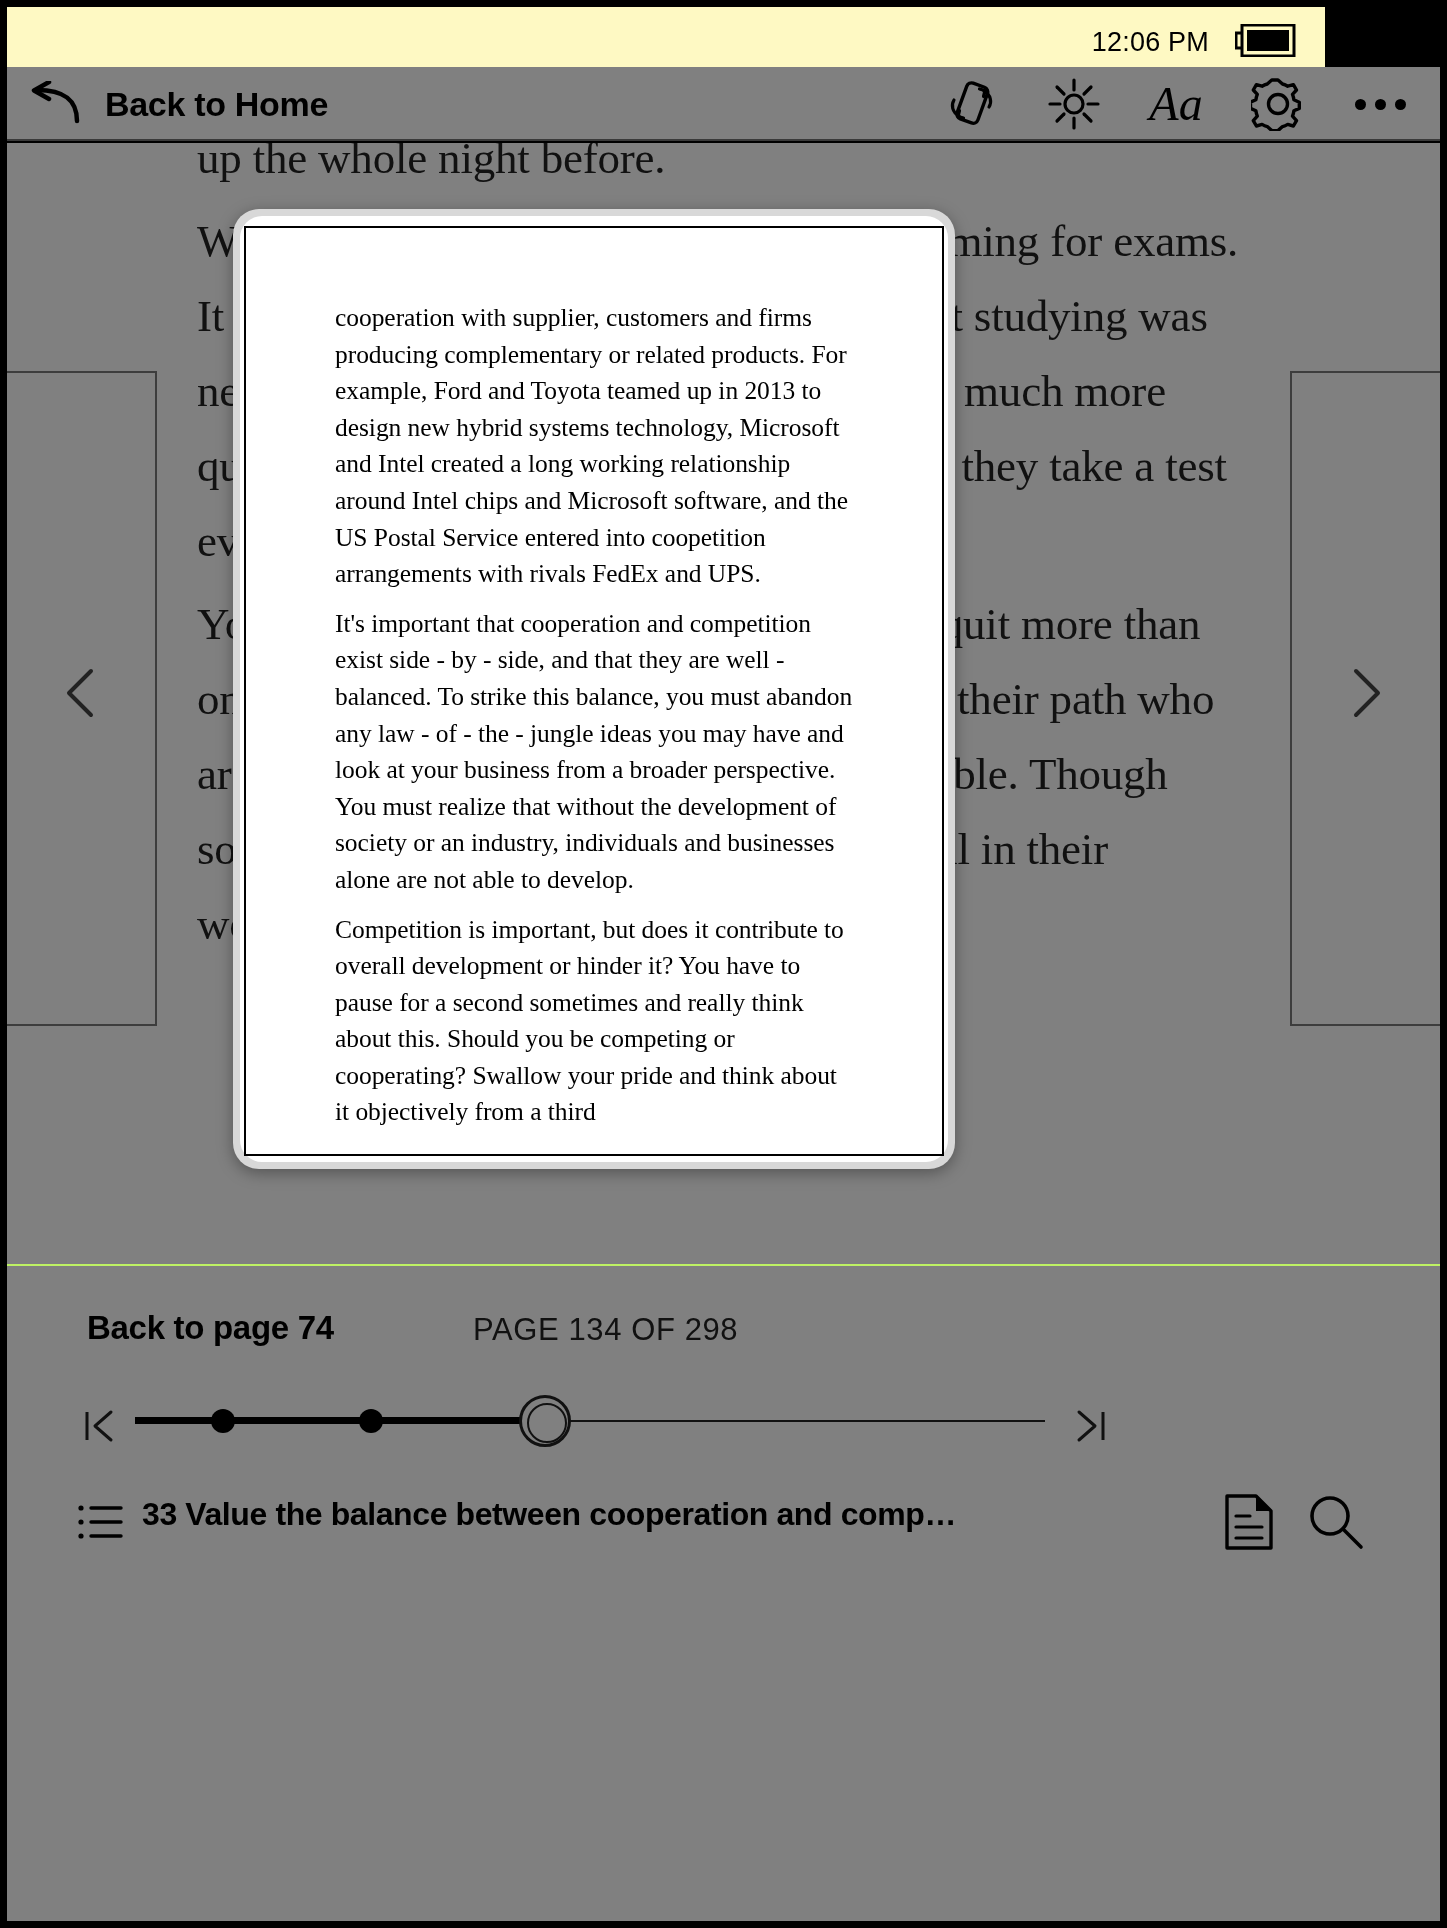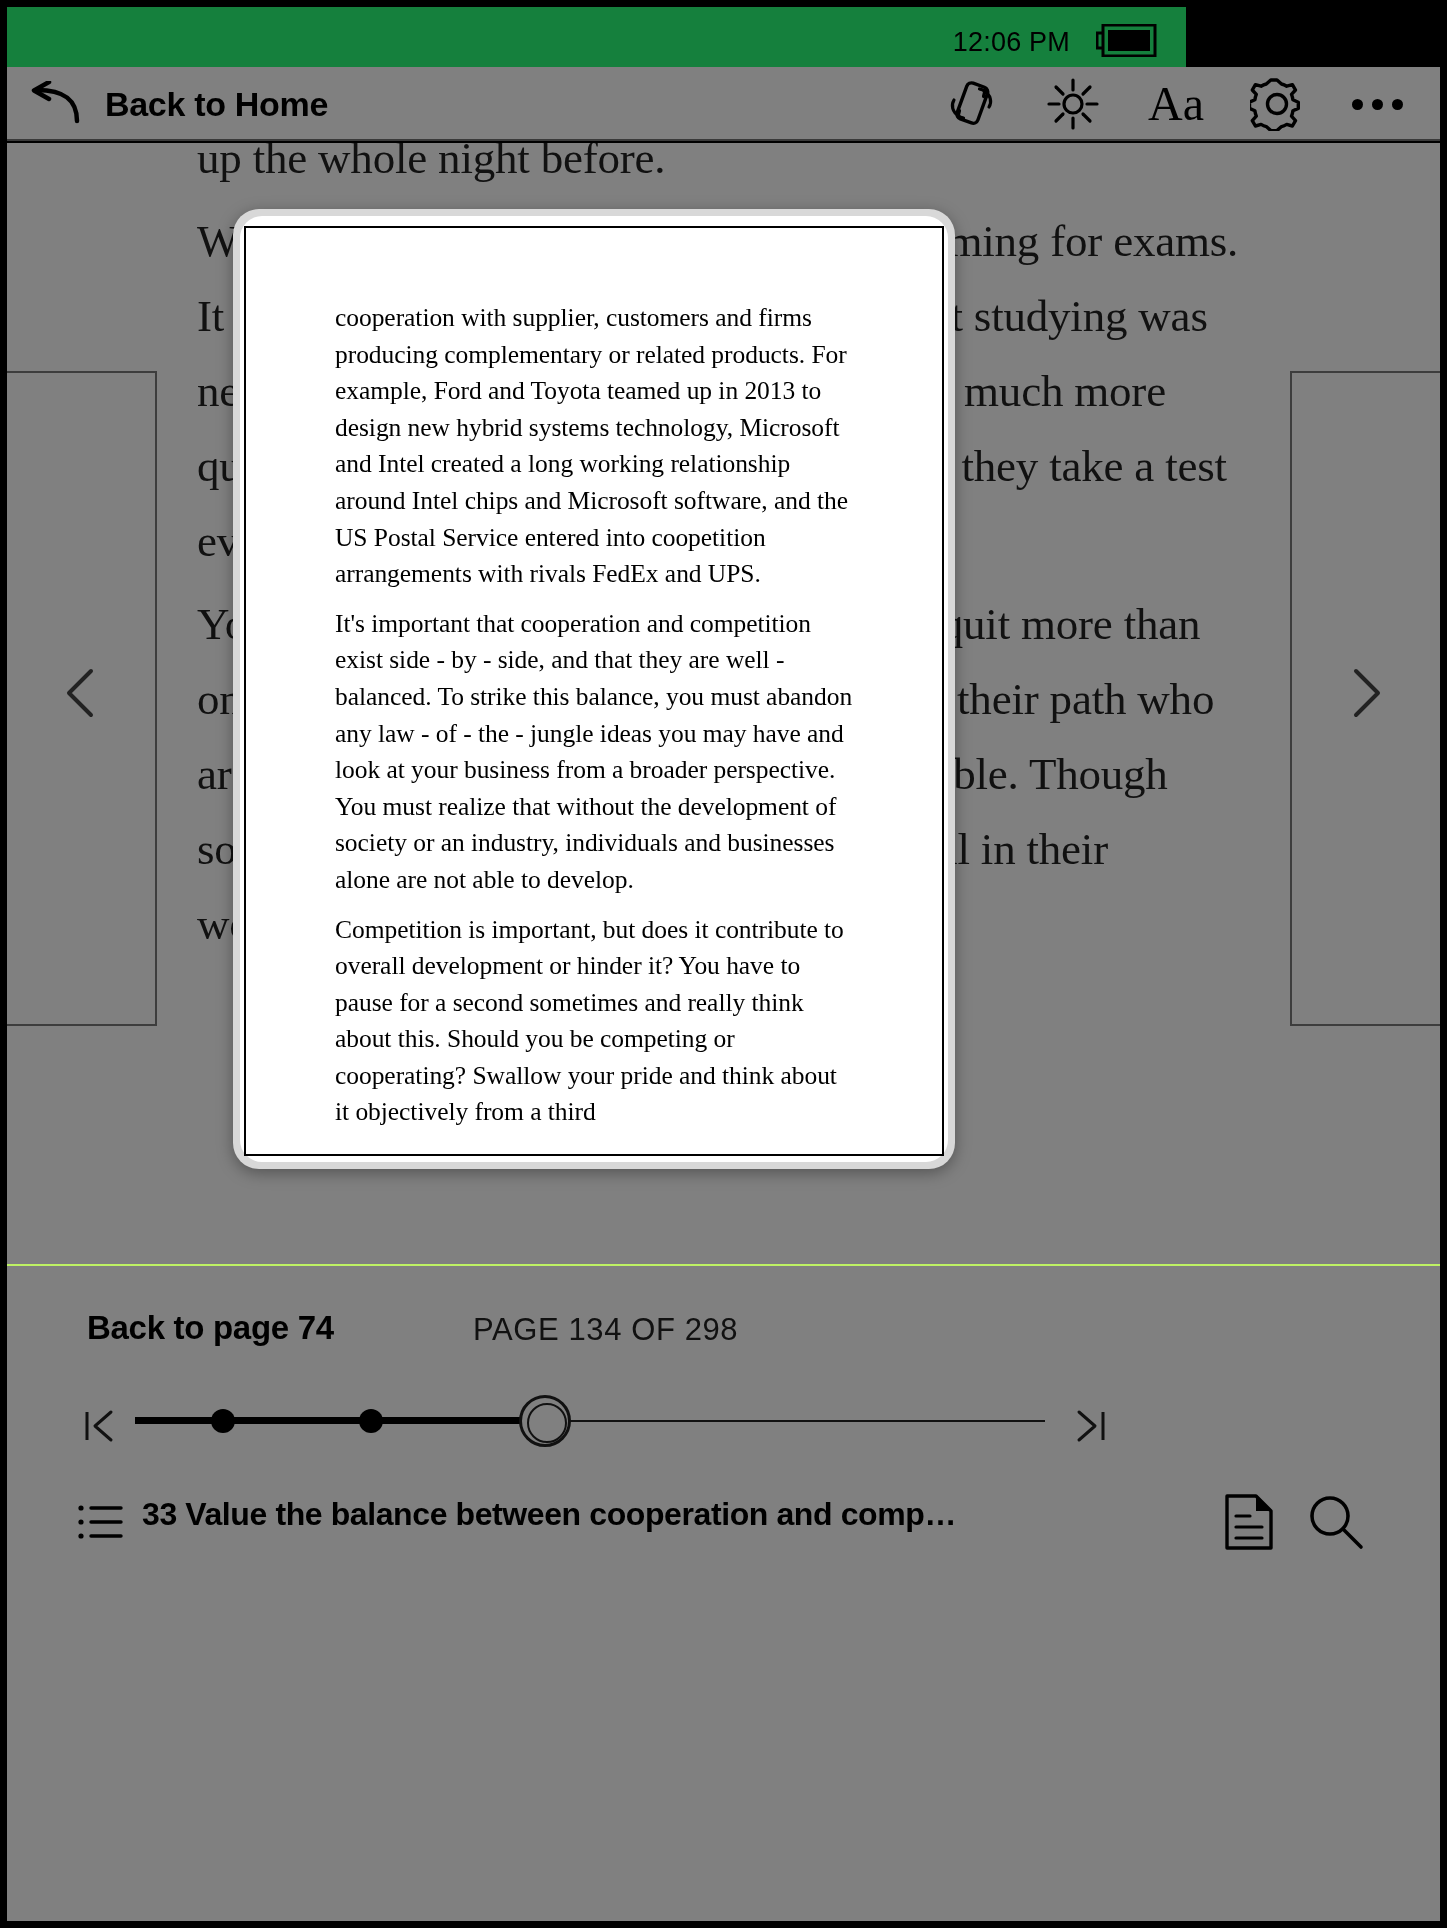--- a/index.html
+++ b/index.html
@@ -24,9 +24,9 @@
   #status-bar {
     position: absolute;
     left: 7px; top: 7px;
-    width: 1179px;
+    width: 1318px;
     height: 60px;
-    background: #15803d;
+    background: #fef9c3;
   }
   #status-time {
     position: absolute;

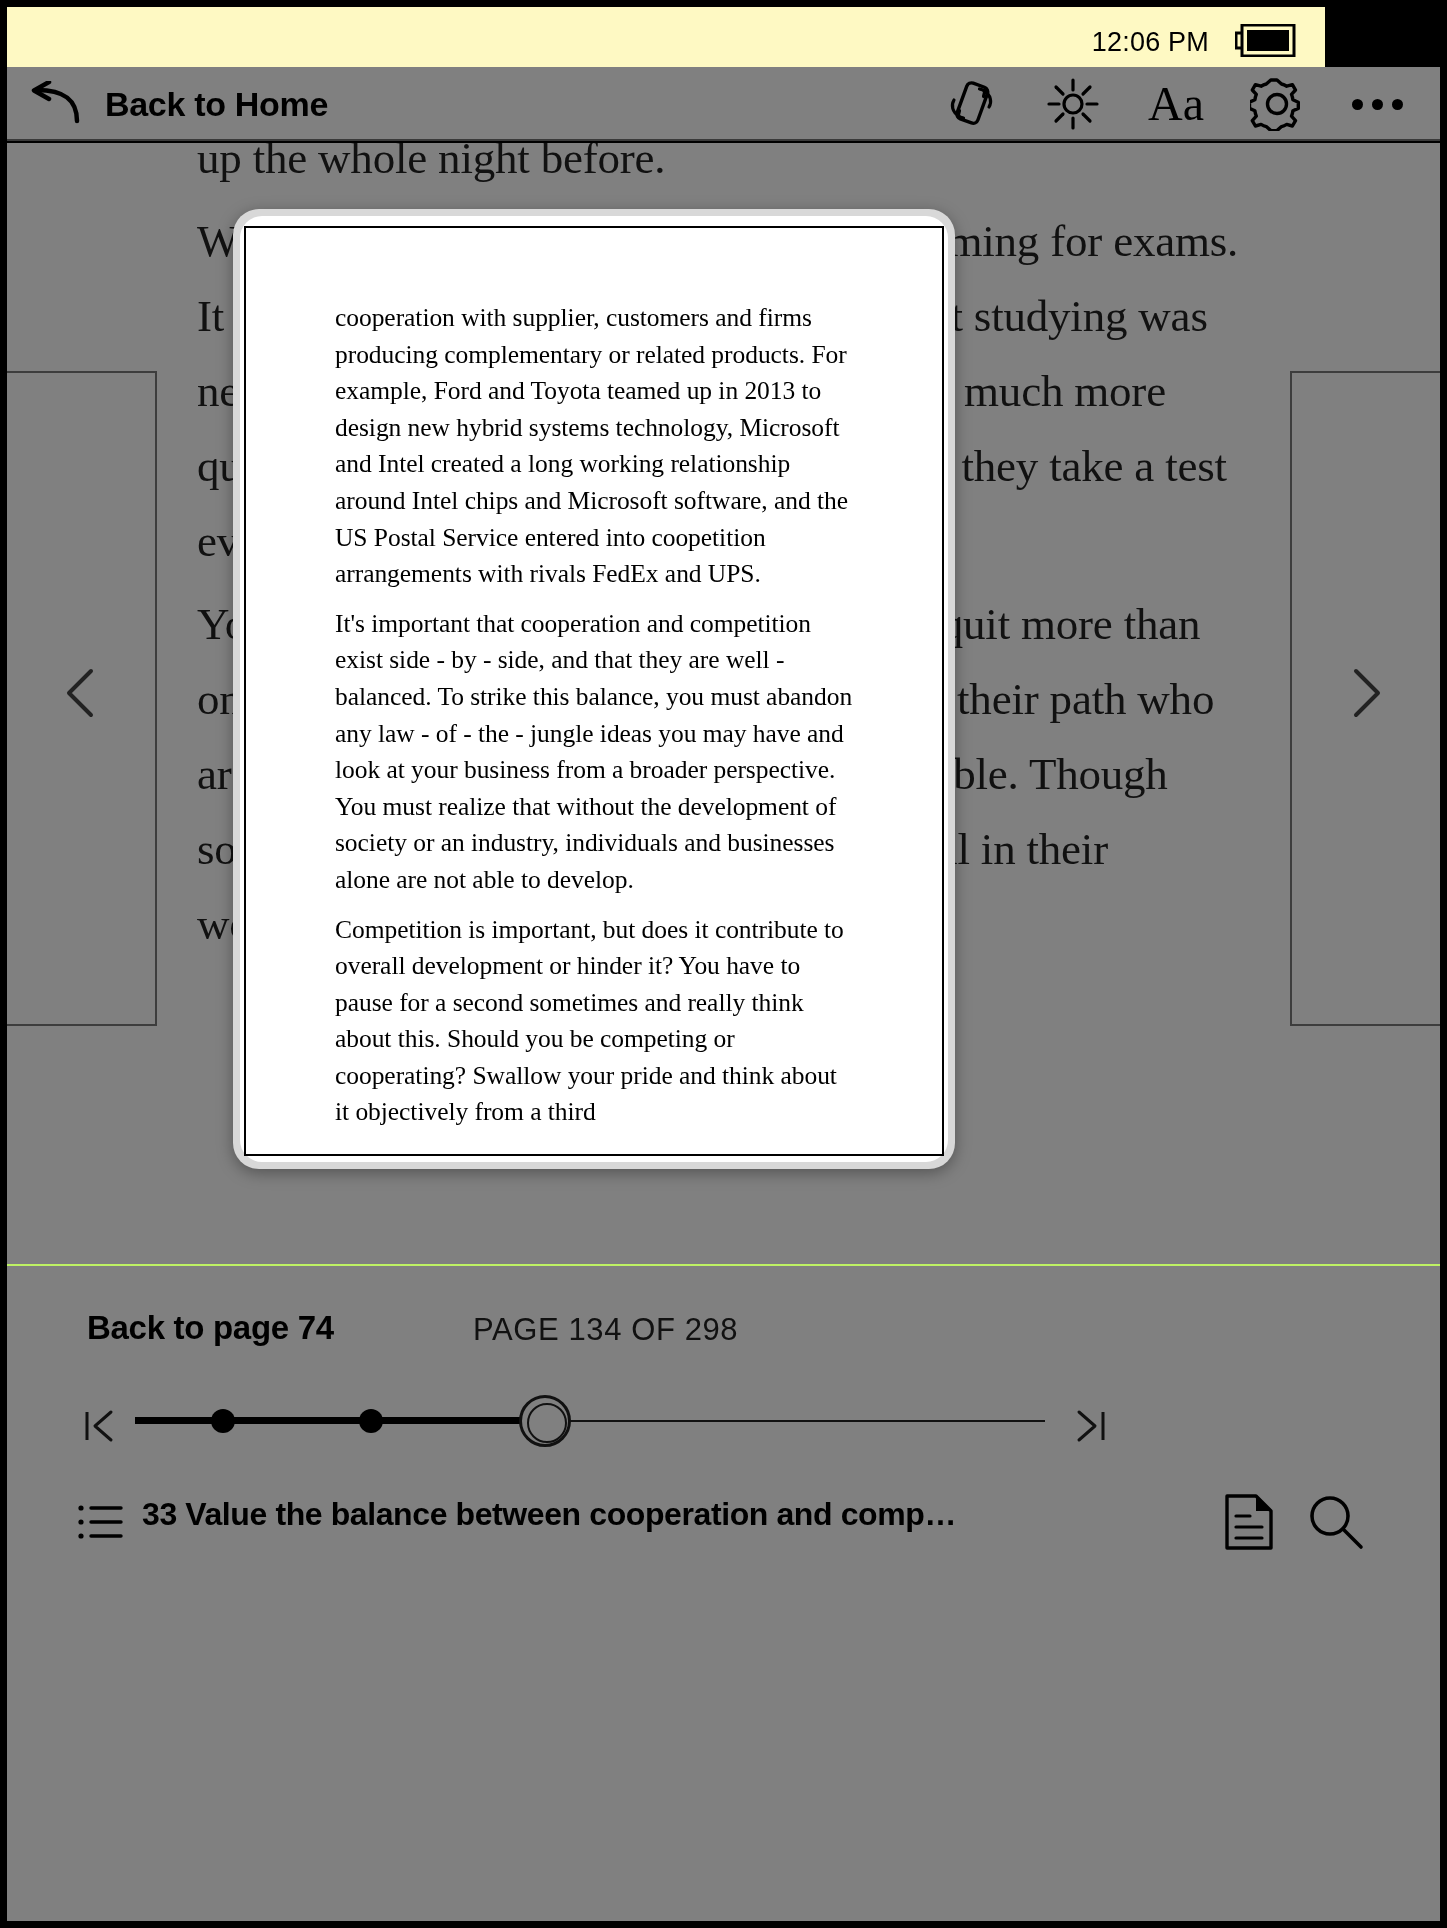--- a/index.html
+++ b/index.html
@@ -77,8 +77,8 @@
   .tool-icon {
     display: flex;
     align-items: center;
-    justify-content: flex-start;
-    width: 56px; height: 60px;
+    justify-content: center;
+    width: 56px; height: 60px; font-style: italic;
   }
   #aa-icon {
     font-family: "Liberation Serif", serif;

